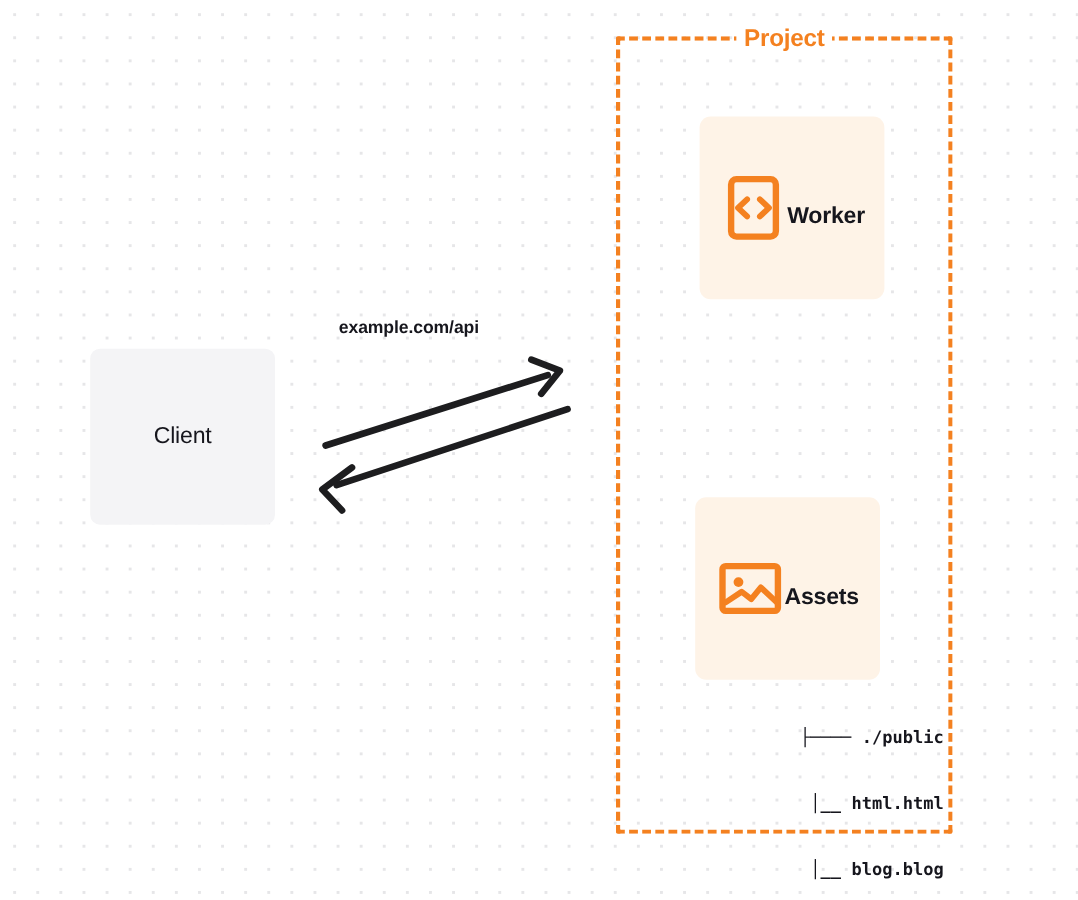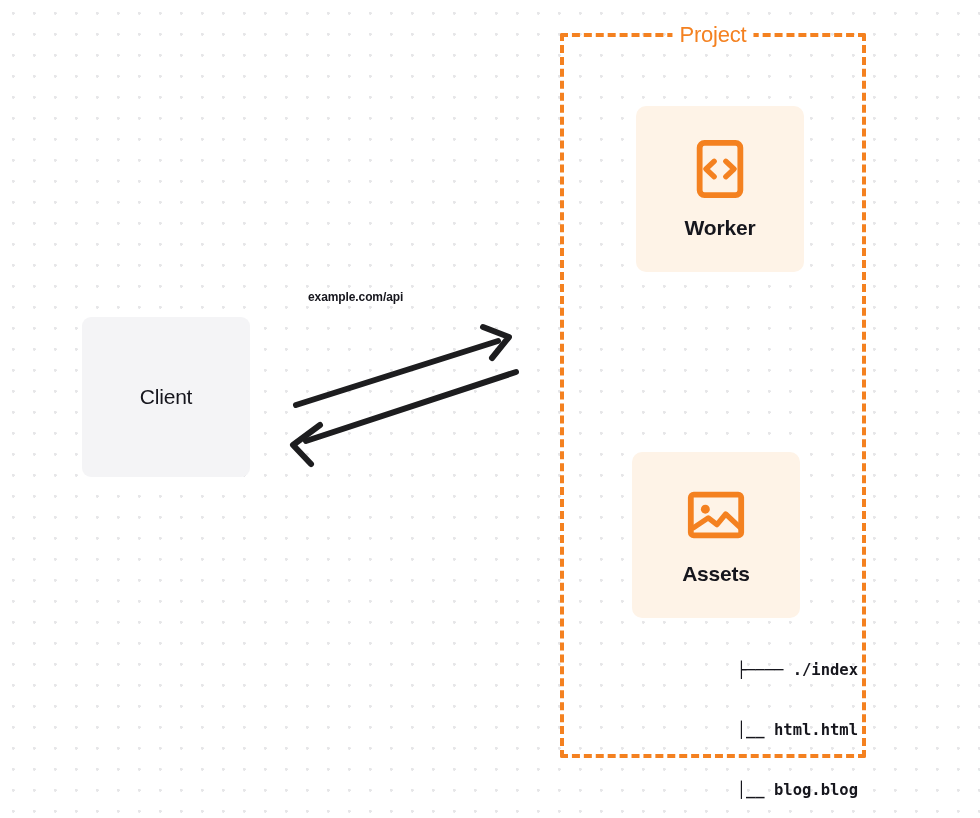--- a/index.html
+++ b/index.html
@@ -84,7 +84,7 @@
     background: #ffffff;
     padding: 0 7px;
     font-size: 22px;
-    font-weight: normal;
+    font-weight: bold;
     color: #f48120;
     white-space: nowrap;
     letter-spacing: -0.2px;

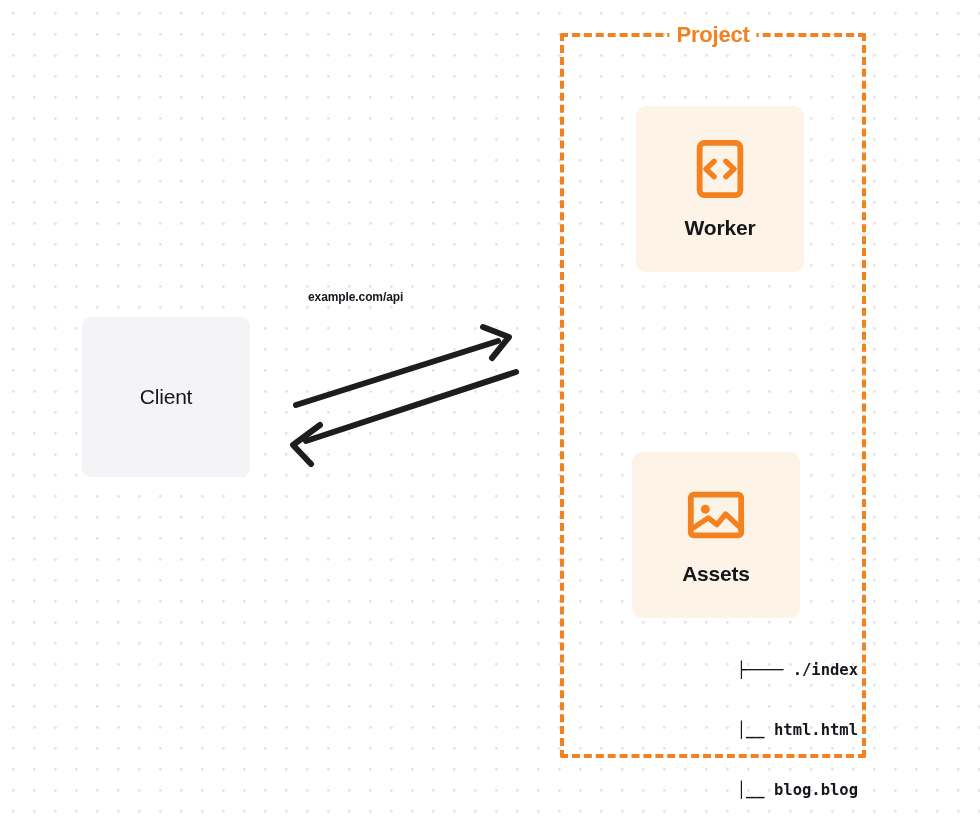--- a/index.html
+++ b/index.html
@@ -98,7 +98,7 @@
     background: #fef3e7;
     border-radius: 10px;
     display: flex;
-    flex-direction: column;
+    flex-direction: row;
     align-items: center;
     justify-content: center;
   }

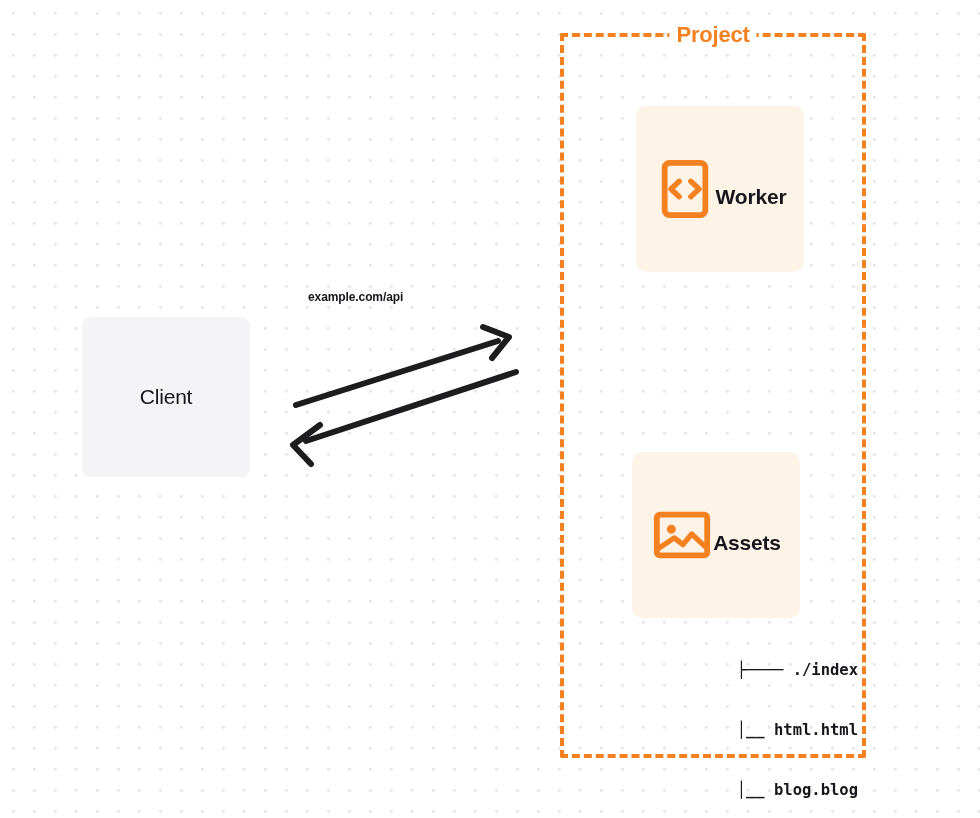--- a/index.html
+++ b/index.html
@@ -58,7 +58,7 @@
     position: absolute;
     left: 308px;
     top: 290px;
-    font-size: 12px;
+    font-size: 16px;
     font-weight: bold;
     color: #16161d;
     white-space: nowrap;

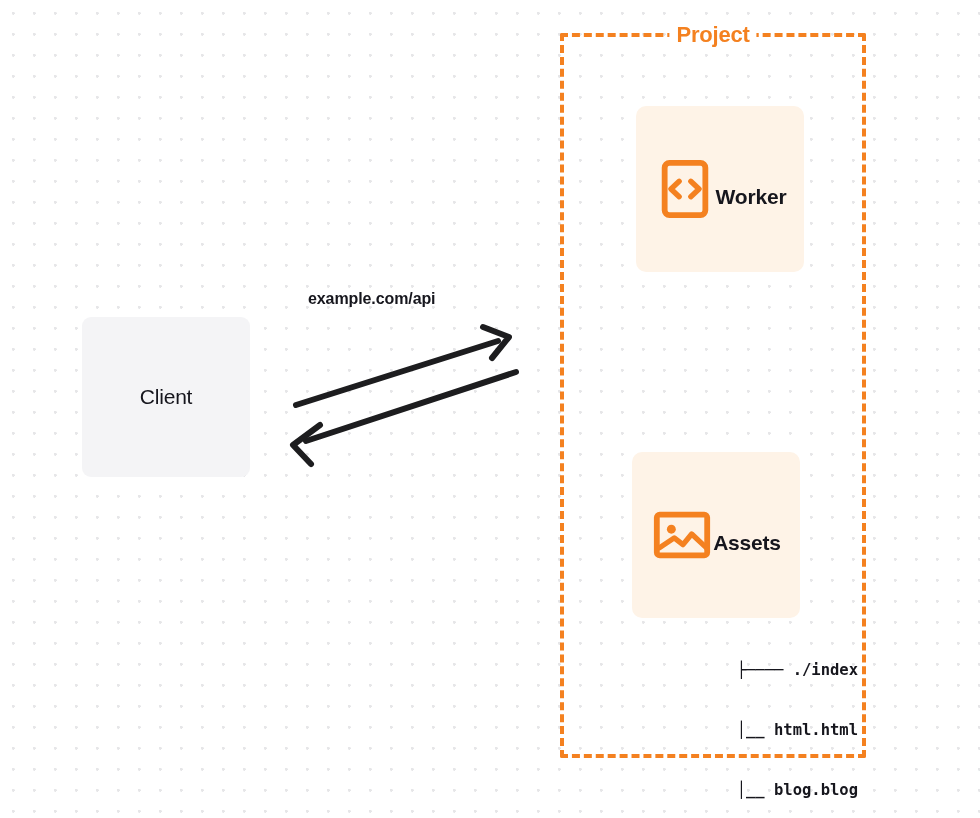--- a/index.html
+++ b/index.html
@@ -184,7 +184,7 @@
     </div>
 
     <div class="file-tree">
-      <span class="tree-row"><span>├────</span> <span>./index</span></span>
+      <span class="tree-row"><span>├────</span> <span>./public</span></span>
       <span class="tree-row"><span>│__</span> <span>html.html</span></span>
       <span class="tree-row"><span>│__</span> <span>blog.blog</span></span>
       

